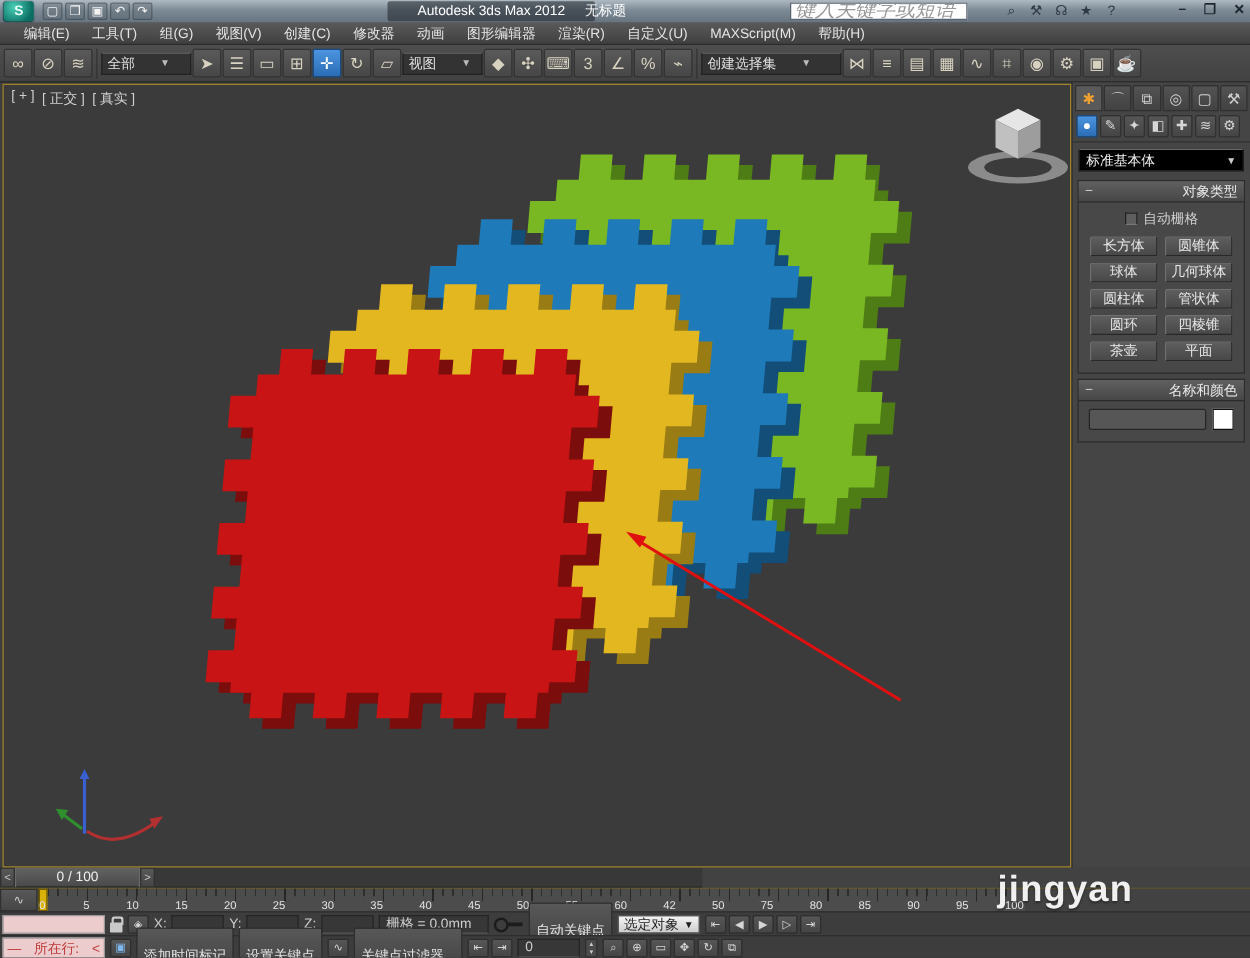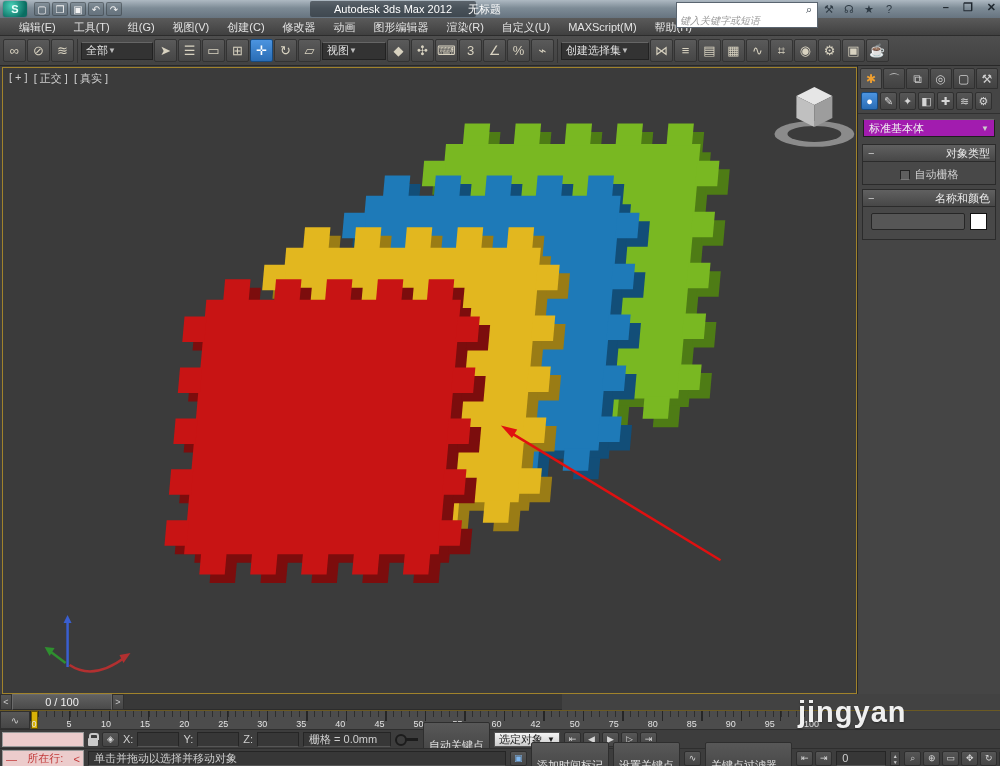--- a/index.html
+++ b/index.html
@@ -18,8 +18,8 @@
   .apptitle{position:absolute;left:310px;top:1px;height:16px;line-height:16px;background:rgba(30,35,40,.55);
      padding:0 24px;border-radius:2px;color:#fff;white-space:nowrap}
   .doctitle{position:absolute;left:468px;top:1px;line-height:16px;color:#fff}
-  .searchbox{position:absolute;left:676px;top:2px;width:142px;height:14px;background:#fff;border:1px solid #5a6570;
-     color:#999;font-size:10px;font-style:italic;line-height:12px;padding:12px 3px;overflow:hidden;white-space:nowrap}
+  .searchbox{position:absolute;left:632px;top:2px;width:142px;height:14px;background:#fff;border:1px solid #5a6570;
+     color:#999;font-size:16px;font-style:italic;line-height:12px;padding:0 3px;overflow:hidden;white-space:nowrap}
   .tico{position:absolute;top:1px;width:18px;height:16px;text-align:center;line-height:16px;color:#2e3a44;font-size:11px}
   .winbtns{position:absolute;right:4px;top:1px;display:flex;gap:14px}
   .winbtns span{color:#1e262e;font-weight:bold;font-size:11px}

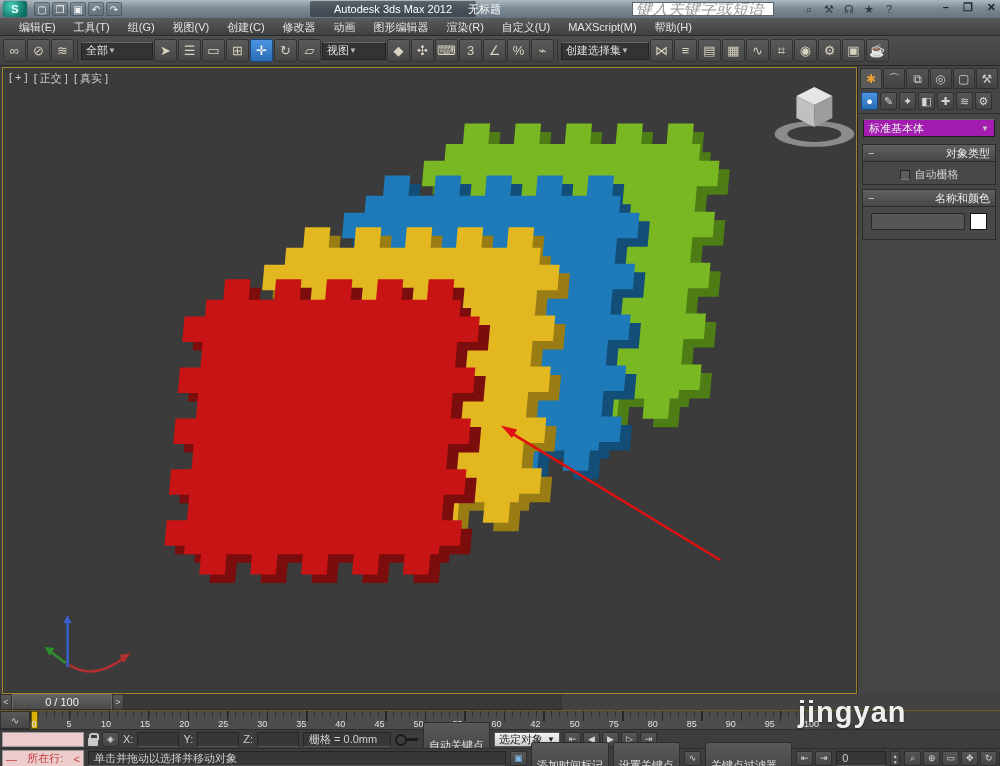--- a/index.html
+++ b/index.html
@@ -37,7 +37,7 @@
   .tbtn.active{background:linear-gradient(#4c94e0,#2a6db5);border-color:#164a80;color:#fff}
   .tsep{width:1px;height:24px;background:#333;margin:0 2px;flex:0 0 auto}
   .tdd{height:18px;background:#333;border:1px solid #222;border-top-color:#666;display:flex;align-items:center;
-     gap:0;padding:0 4px;color:#e0e0e0;flex:0 0 auto}
+     gap:20px;padding:0 4px;color:#e0e0e0;flex:0 0 auto}
   .tdd .arr{font-size:8px;color:#bbb}
 
   

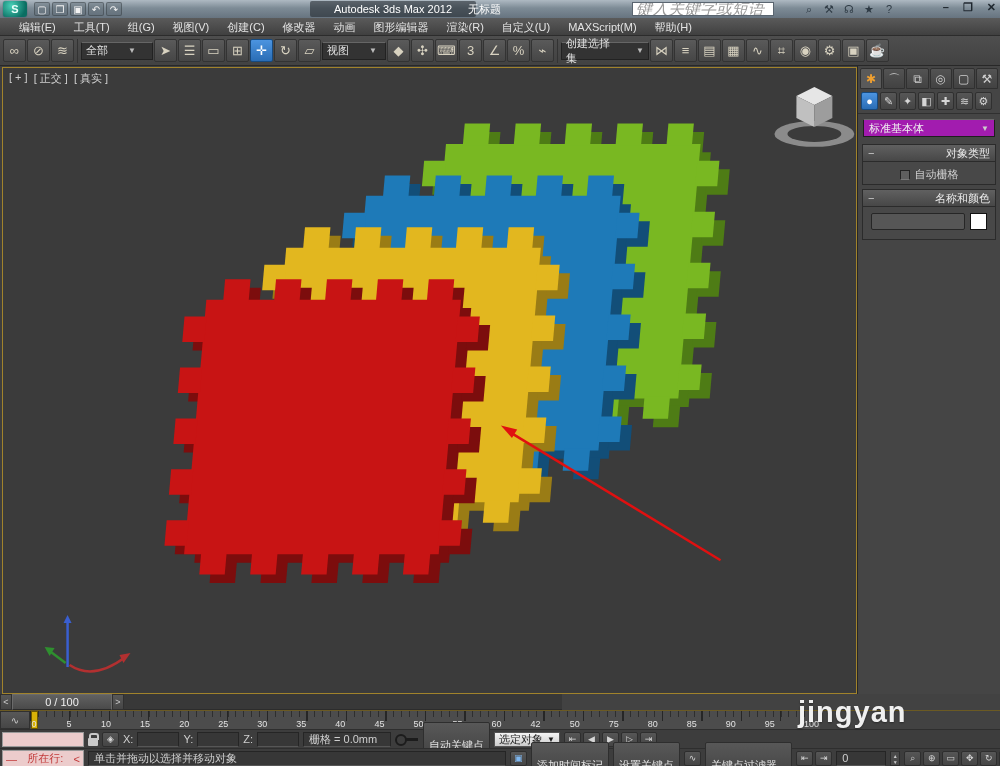--- a/index.html
+++ b/index.html
@@ -208,7 +208,7 @@
       <span class="tbtn">⌁</span>
     </span>
   <span class="tsep"></span>
-  <span class="tdd" style="width:88px">
+  <span class="tdd" style="width:112px">
     <span>创建选择集</span>
       <span class="arr">▼</span>
   </span>

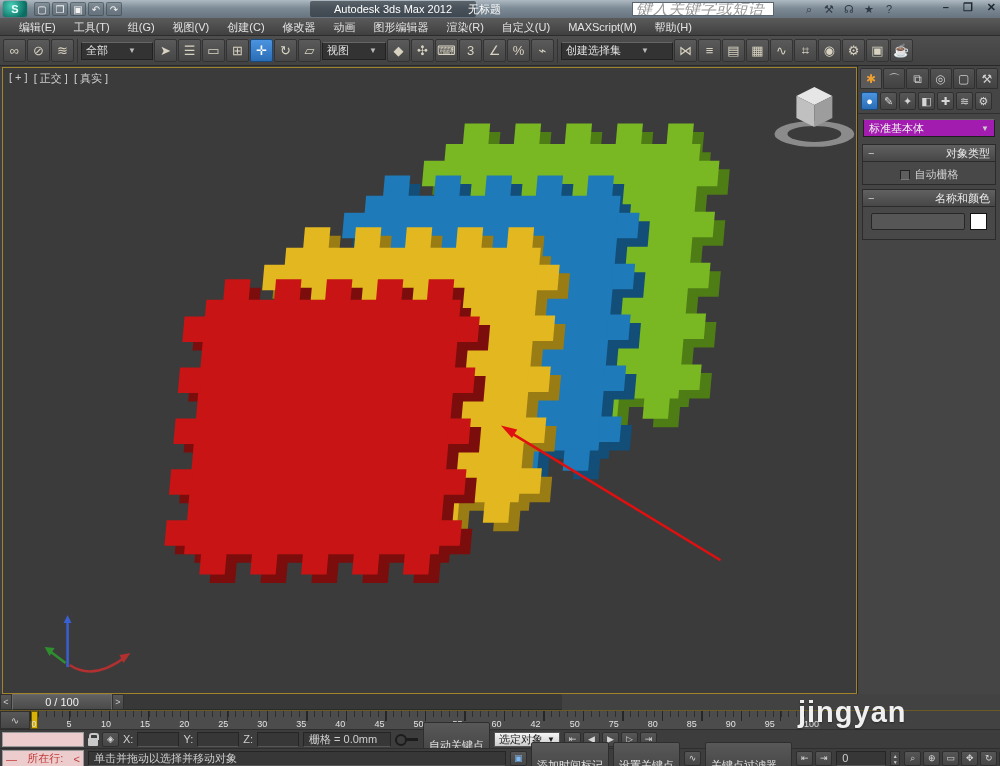--- a/index.html
+++ b/index.html
@@ -56,7 +56,7 @@
   .psub{width:17px;height:18px;text-align:center;line-height:17px;background:linear-gradient(#565656,#454545);
      border:1px solid #303030;border-radius:2px;color:#d6d6d6;font-size:11px}
   .psub.active{background:linear-gradient(#4c94e0,#2a6db5);border-color:#164a80;color:#fff}
-  .pdd{margin:5px 5px 3px;height:18px;background:#a21caf;border:1px solid #1f1f1f;border-top-color:#6a6a6a;
+  .pdd{margin:5px 5px 3px;height:18px;background:#000000;border:1px solid #1f1f1f;border-top-color:#6a6a6a;
      display:flex;align-items:center;padding:0 5px;color:#efefef}
   .pdd .arr{margin-left:auto;font-size:8px;color:#ccc}
   .rollout{margin:4px 4px 0;border:1px solid #2b2b2b;background:#484848}

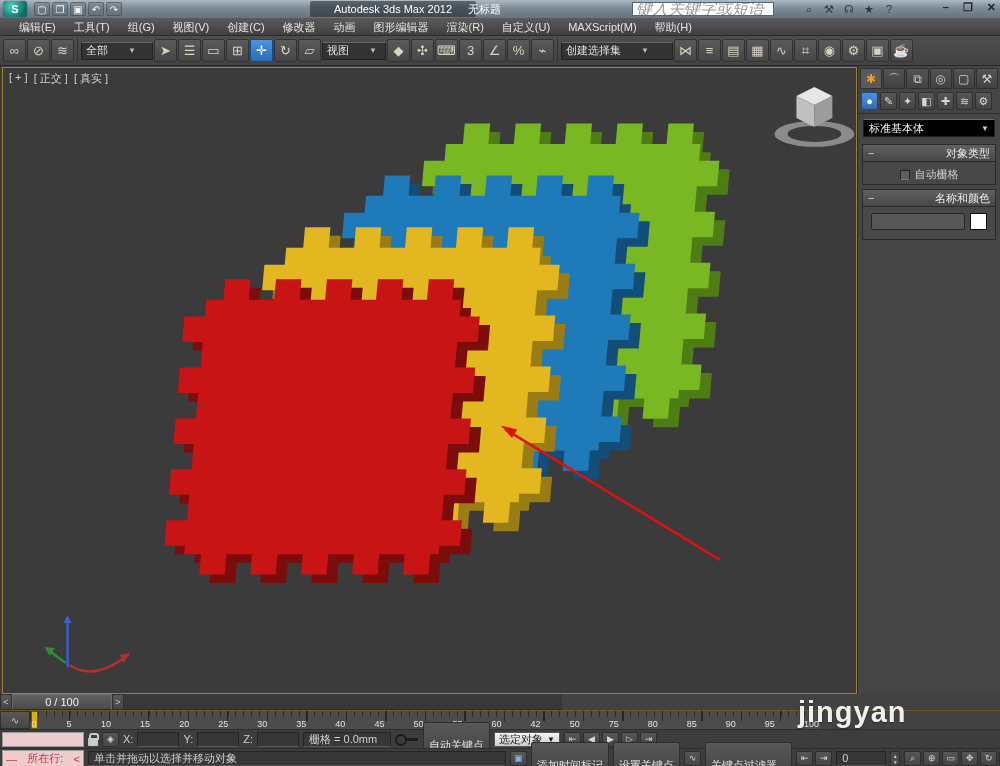--- a/index.html
+++ b/index.html
@@ -335,6 +335,19 @@
         <span class="cbox"></span>
         <span class="lbl">自动栅格</span>
       </div>
+      <div class="obj-grid">
+
+      <span class="obtn">长方体</span>
+          <span class="obtn">圆锥体</span>
+          <span class="obtn">球体</span>
+          <span class="obtn">几何球体</span>
+          <span class="obtn">圆柱体</span>
+          <span class="obtn">管状体</span>
+          <span class="obtn">圆环</span>
+          <span class="obtn">四棱锥</span>
+          <span class="obtn">茶壶</span>
+          <span class="obtn">平面</span>
+        </div>
     </div>
     <div class="rollout">
       <div class="rhead">

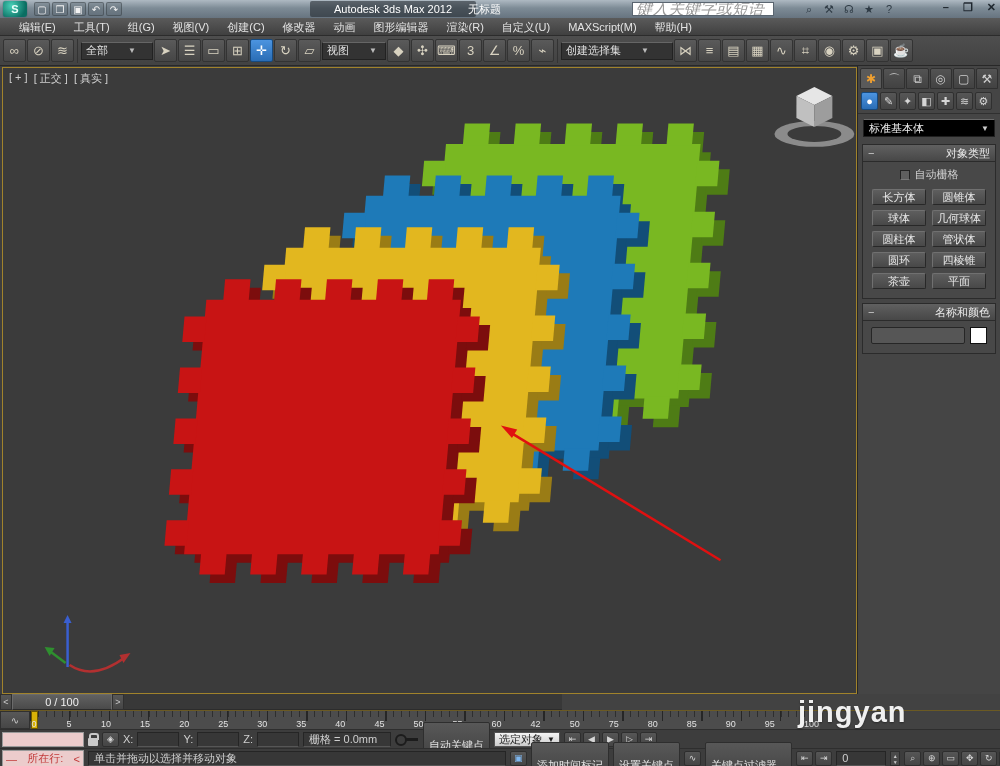--- a/index.html
+++ b/index.html
@@ -437,7 +437,6 @@
     <span>所在行:</span>
     <span>&lt;</span>
   </span>
-  <span class="sfield" style="width:418px">单击并拖动以选择并移动对象</span>
   <span class="mini blue">▣</span>
   <span class="abtn">添加时间标记</span>
   <span class="abtn">设置关键点</span>

